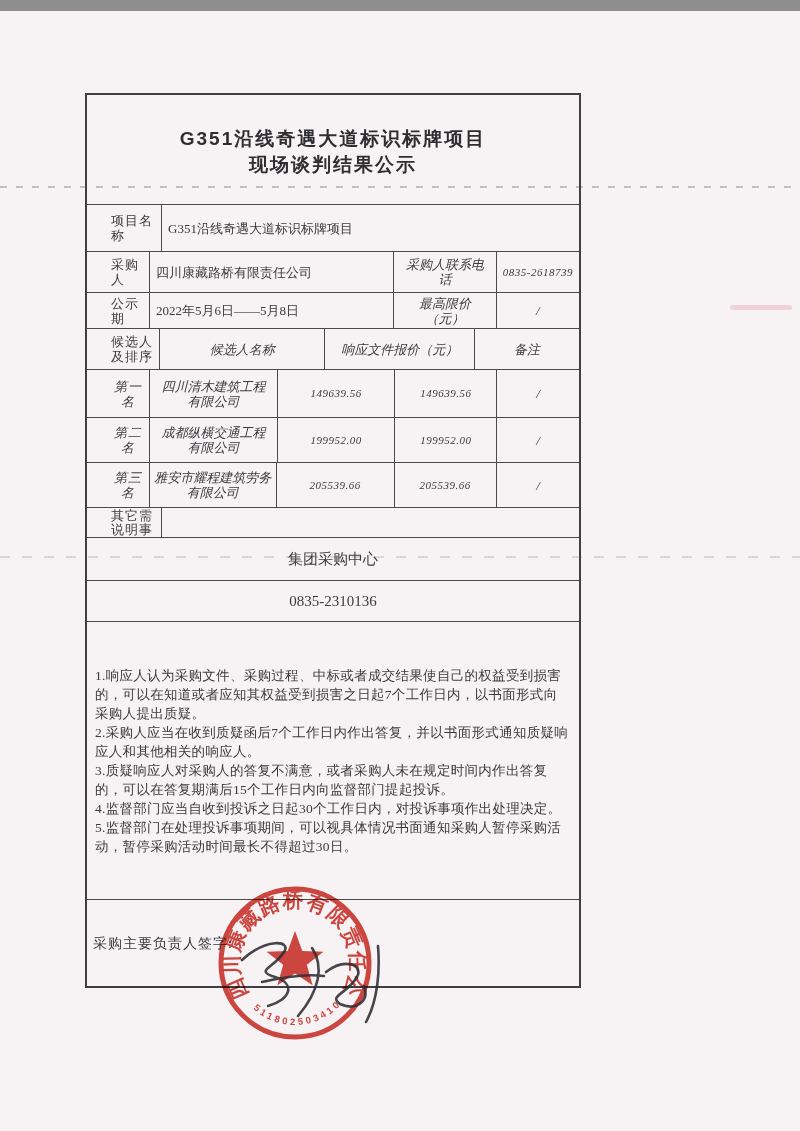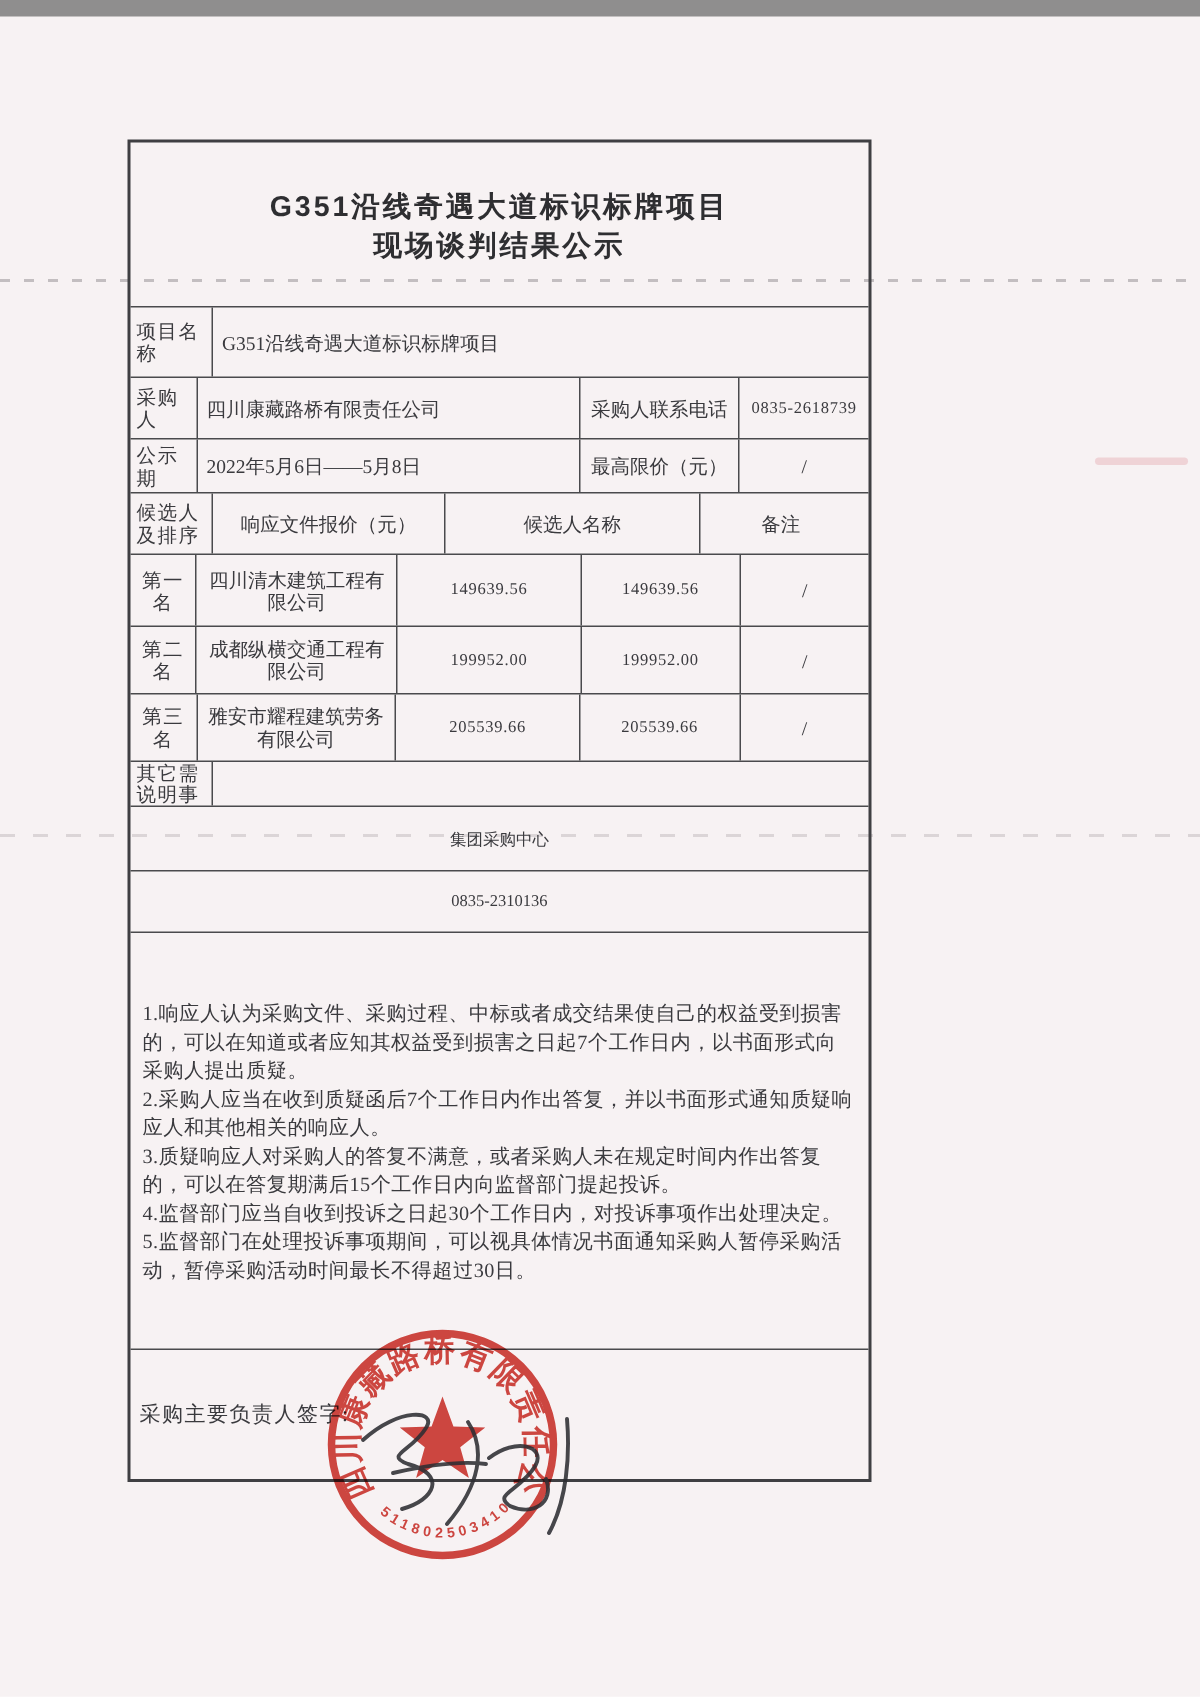--- a/index.html
+++ b/index.html
@@ -34,7 +34,7 @@
     overflow:hidden;
   }
   .cell.endcol { border-right:none; }
-  .label { width:55px; padding:2px 4px; letter-spacing:1px; }
+  .label { width:55px; padding:2px 4px; letter-spacing:1px;margin-left:20px; }
   .center { justify-content:center; text-align:center; }
   .num { font-size:11px; letter-spacing:.5px; }
 

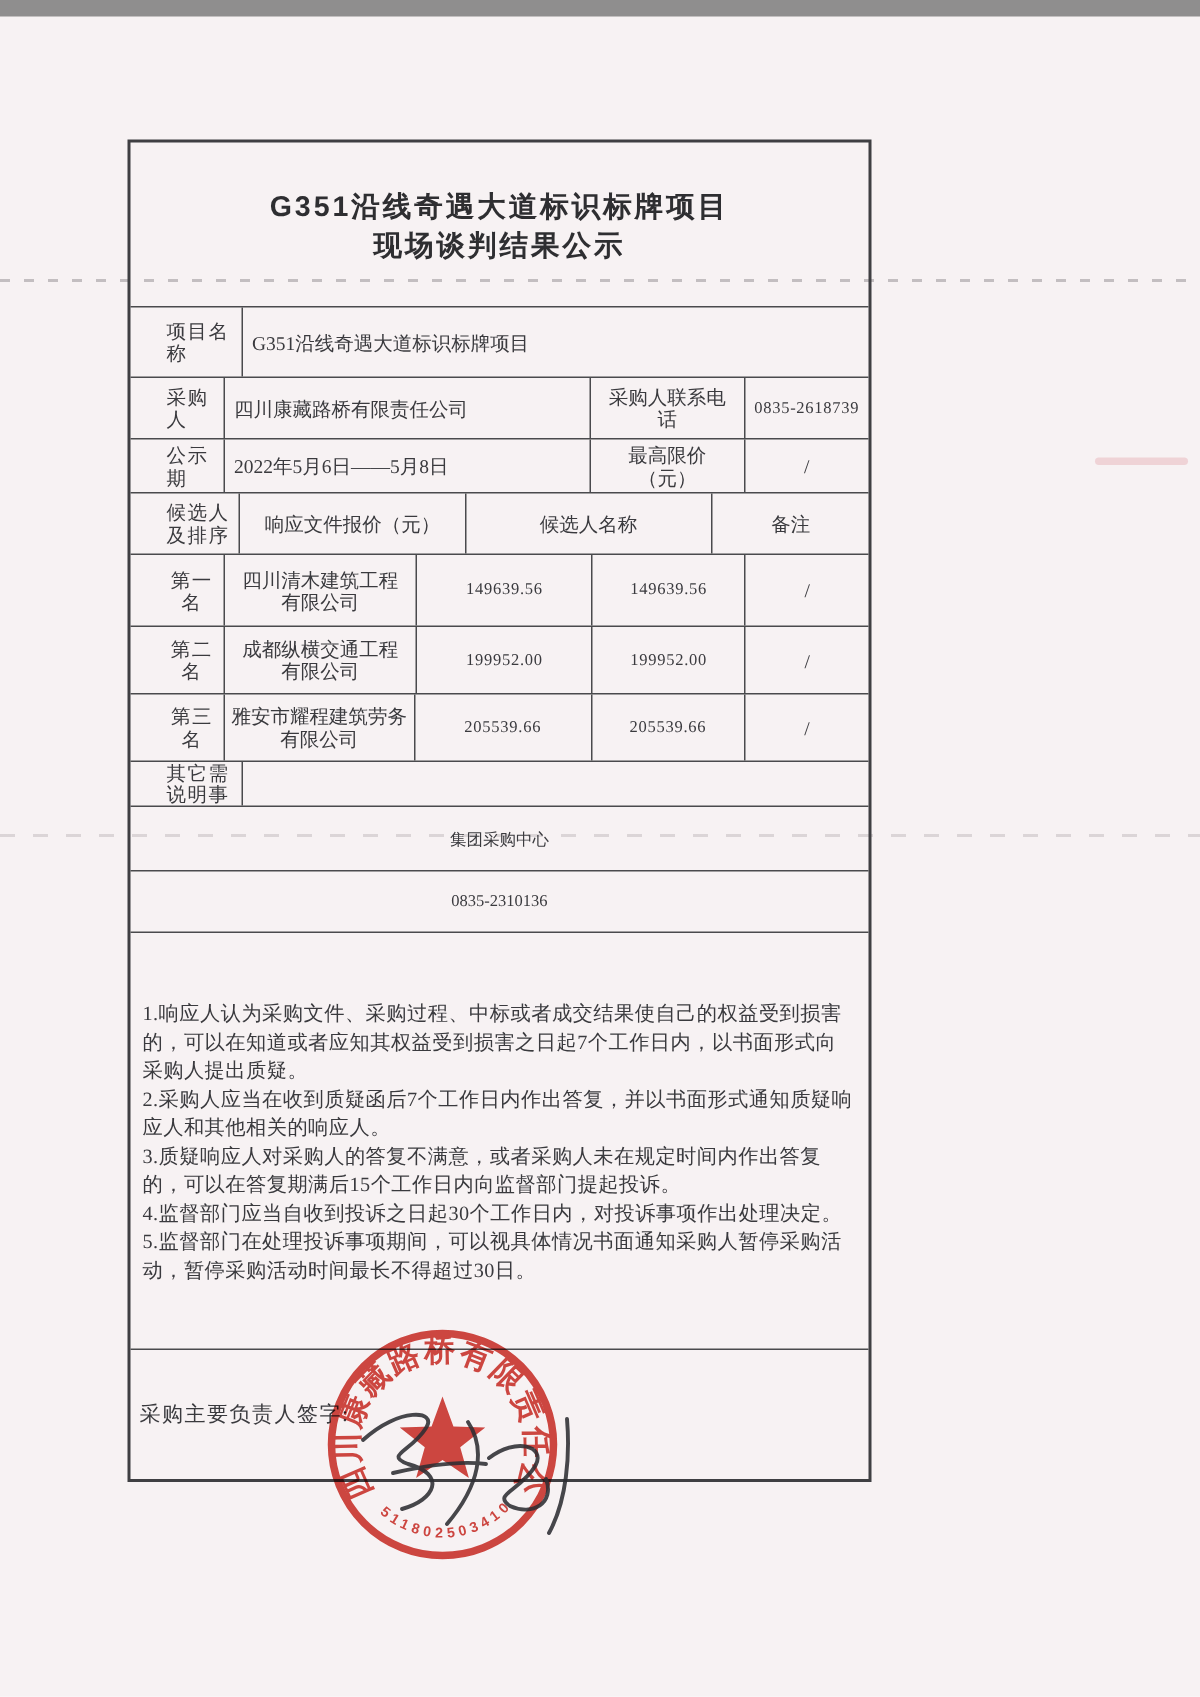--- a/index.html
+++ b/index.html
@@ -35,7 +35,7 @@
   }
   .cell.endcol { border-right:none; }
   .label { width:55px; padding:2px 4px; letter-spacing:1px;margin-left:20px; }
-  .center { justify-content:center; text-align:center; }
+  .center { justify-content:center; text-align:center;font-style:italic; }
   .num { font-size:11px; letter-spacing:.5px; }
 
   .title-block {

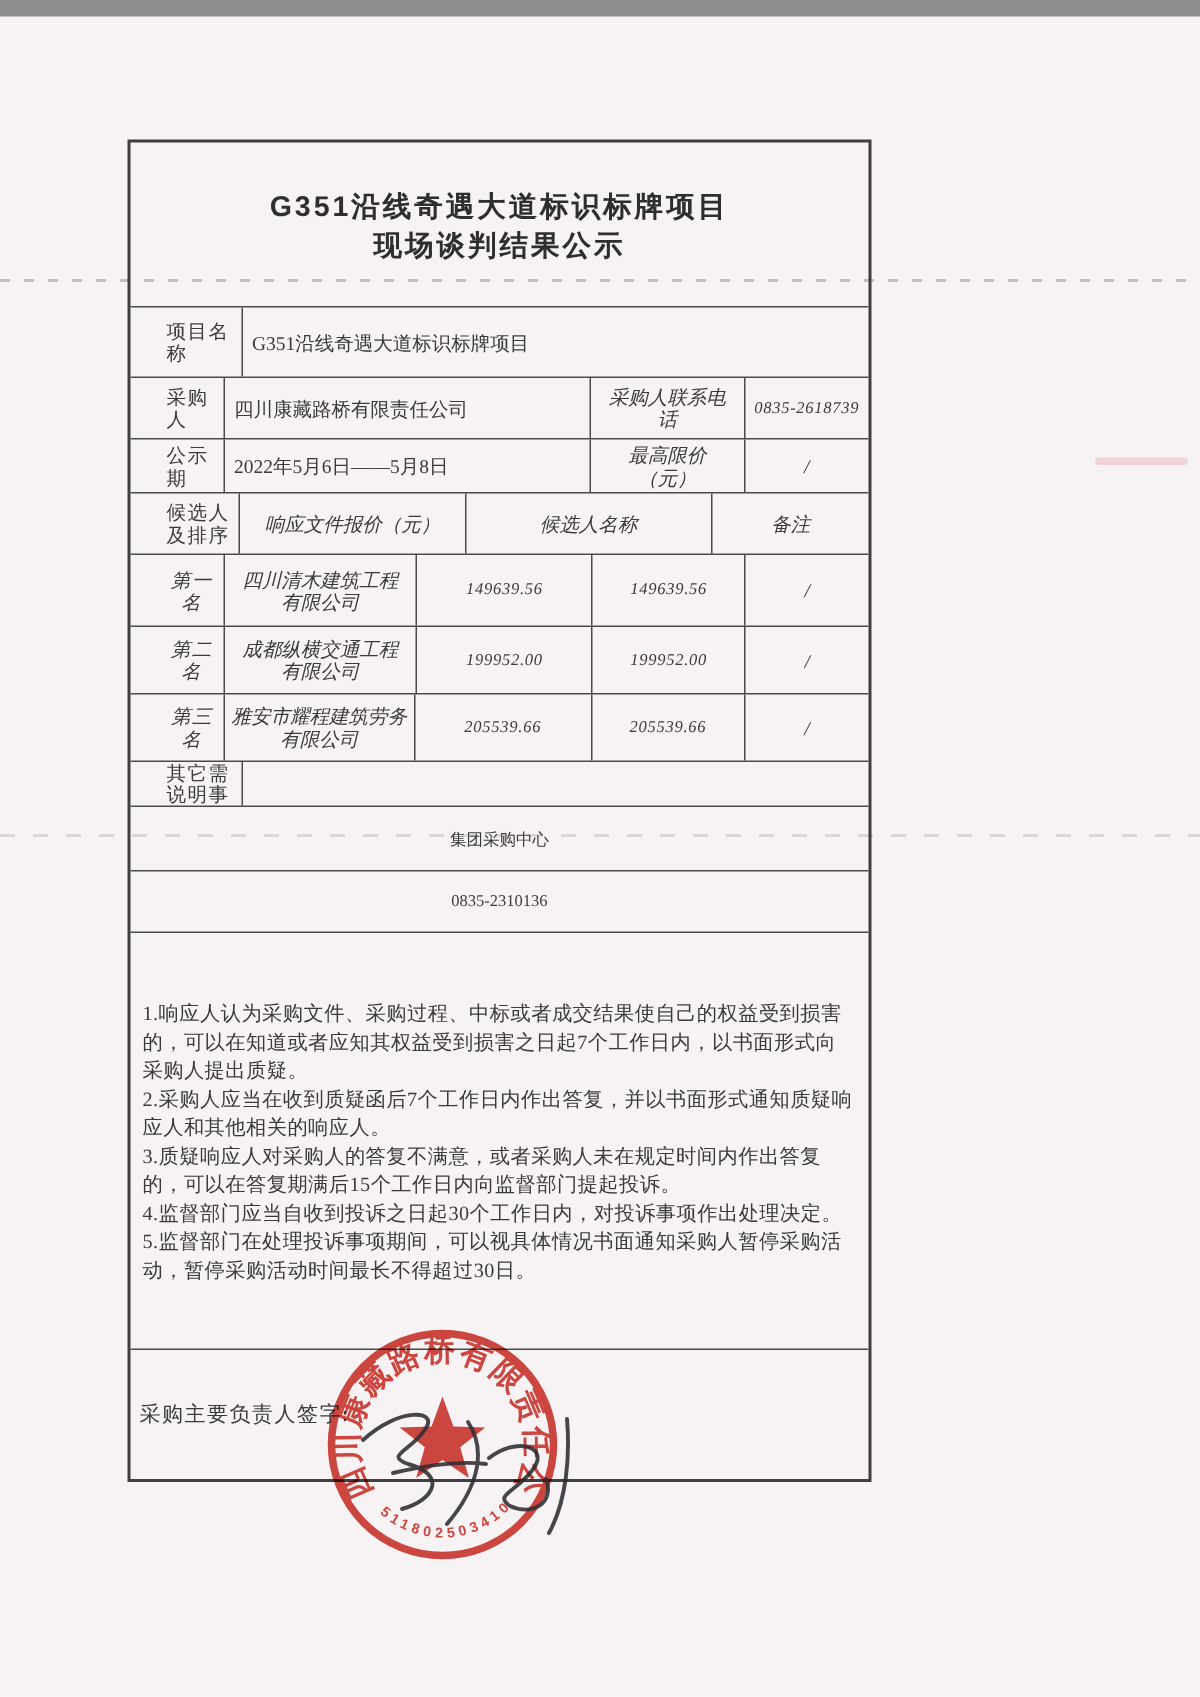--- a/index.html
+++ b/index.html
@@ -98,8 +98,8 @@
 
   <div class="row" style="height:41px">
     <div class="cell label">候选人及排序</div>
+    <div class="cell center" style="width:170px">候选人名称</div>
     <div class="cell center" style="width:155px">响应文件报价（元）</div>
-    <div class="cell center" style="width:170px">候选人名称</div>
     <div class="cell center endcol" style="width:107px">备注</div>
   </div>
 

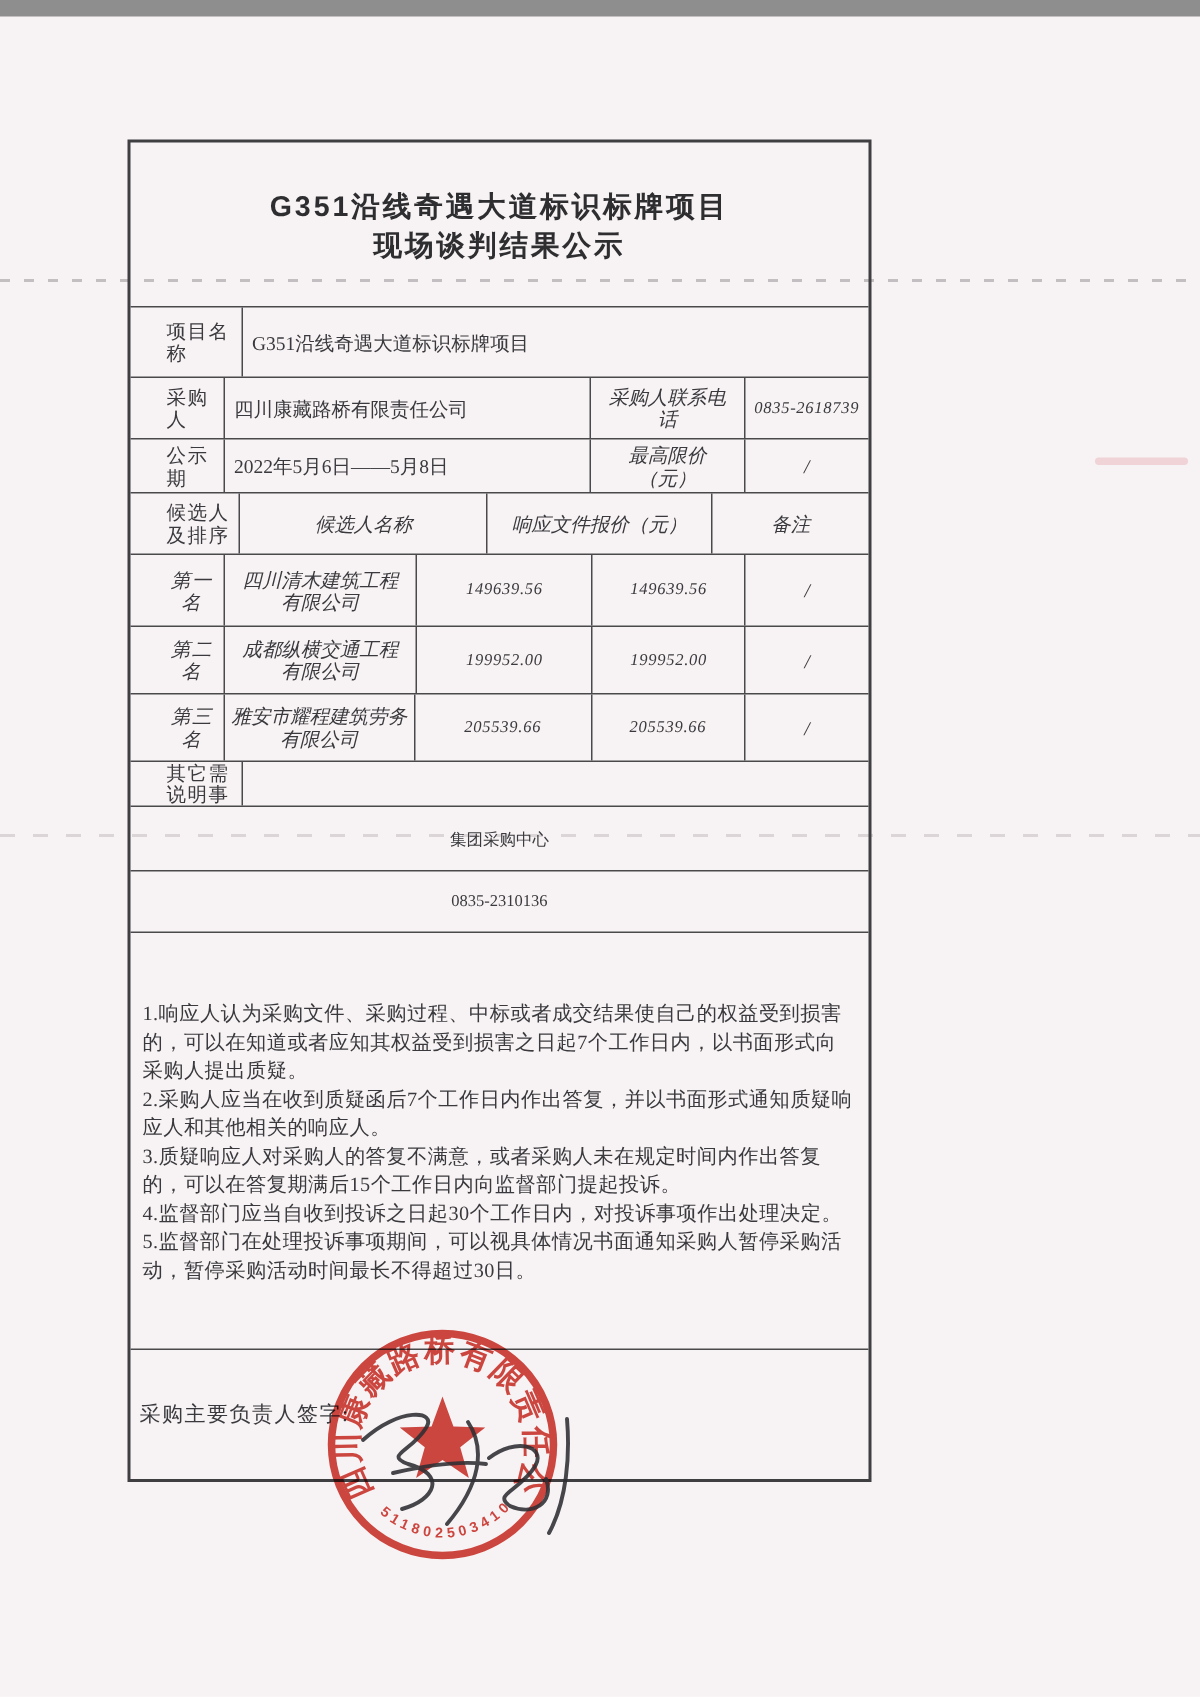--- a/index.html
+++ b/index.html
@@ -48,7 +48,7 @@
 
   .sup-col { display:flex; flex-direction:column; flex:1; }
   .sup-cell { box-sizing:border-box; display:flex; align-items:center; justify-content:center;
-    font-size:11px; border-bottom:1px solid #4a4a4d; }
+    font-size:15px; border-bottom:1px solid #4a4a4d; }
   .sup-cell.last { border-bottom:none; }
 
   .obj-content { flex-direction:column; justify-content:center; align-items:flex-start; padding:6px 8px; }

